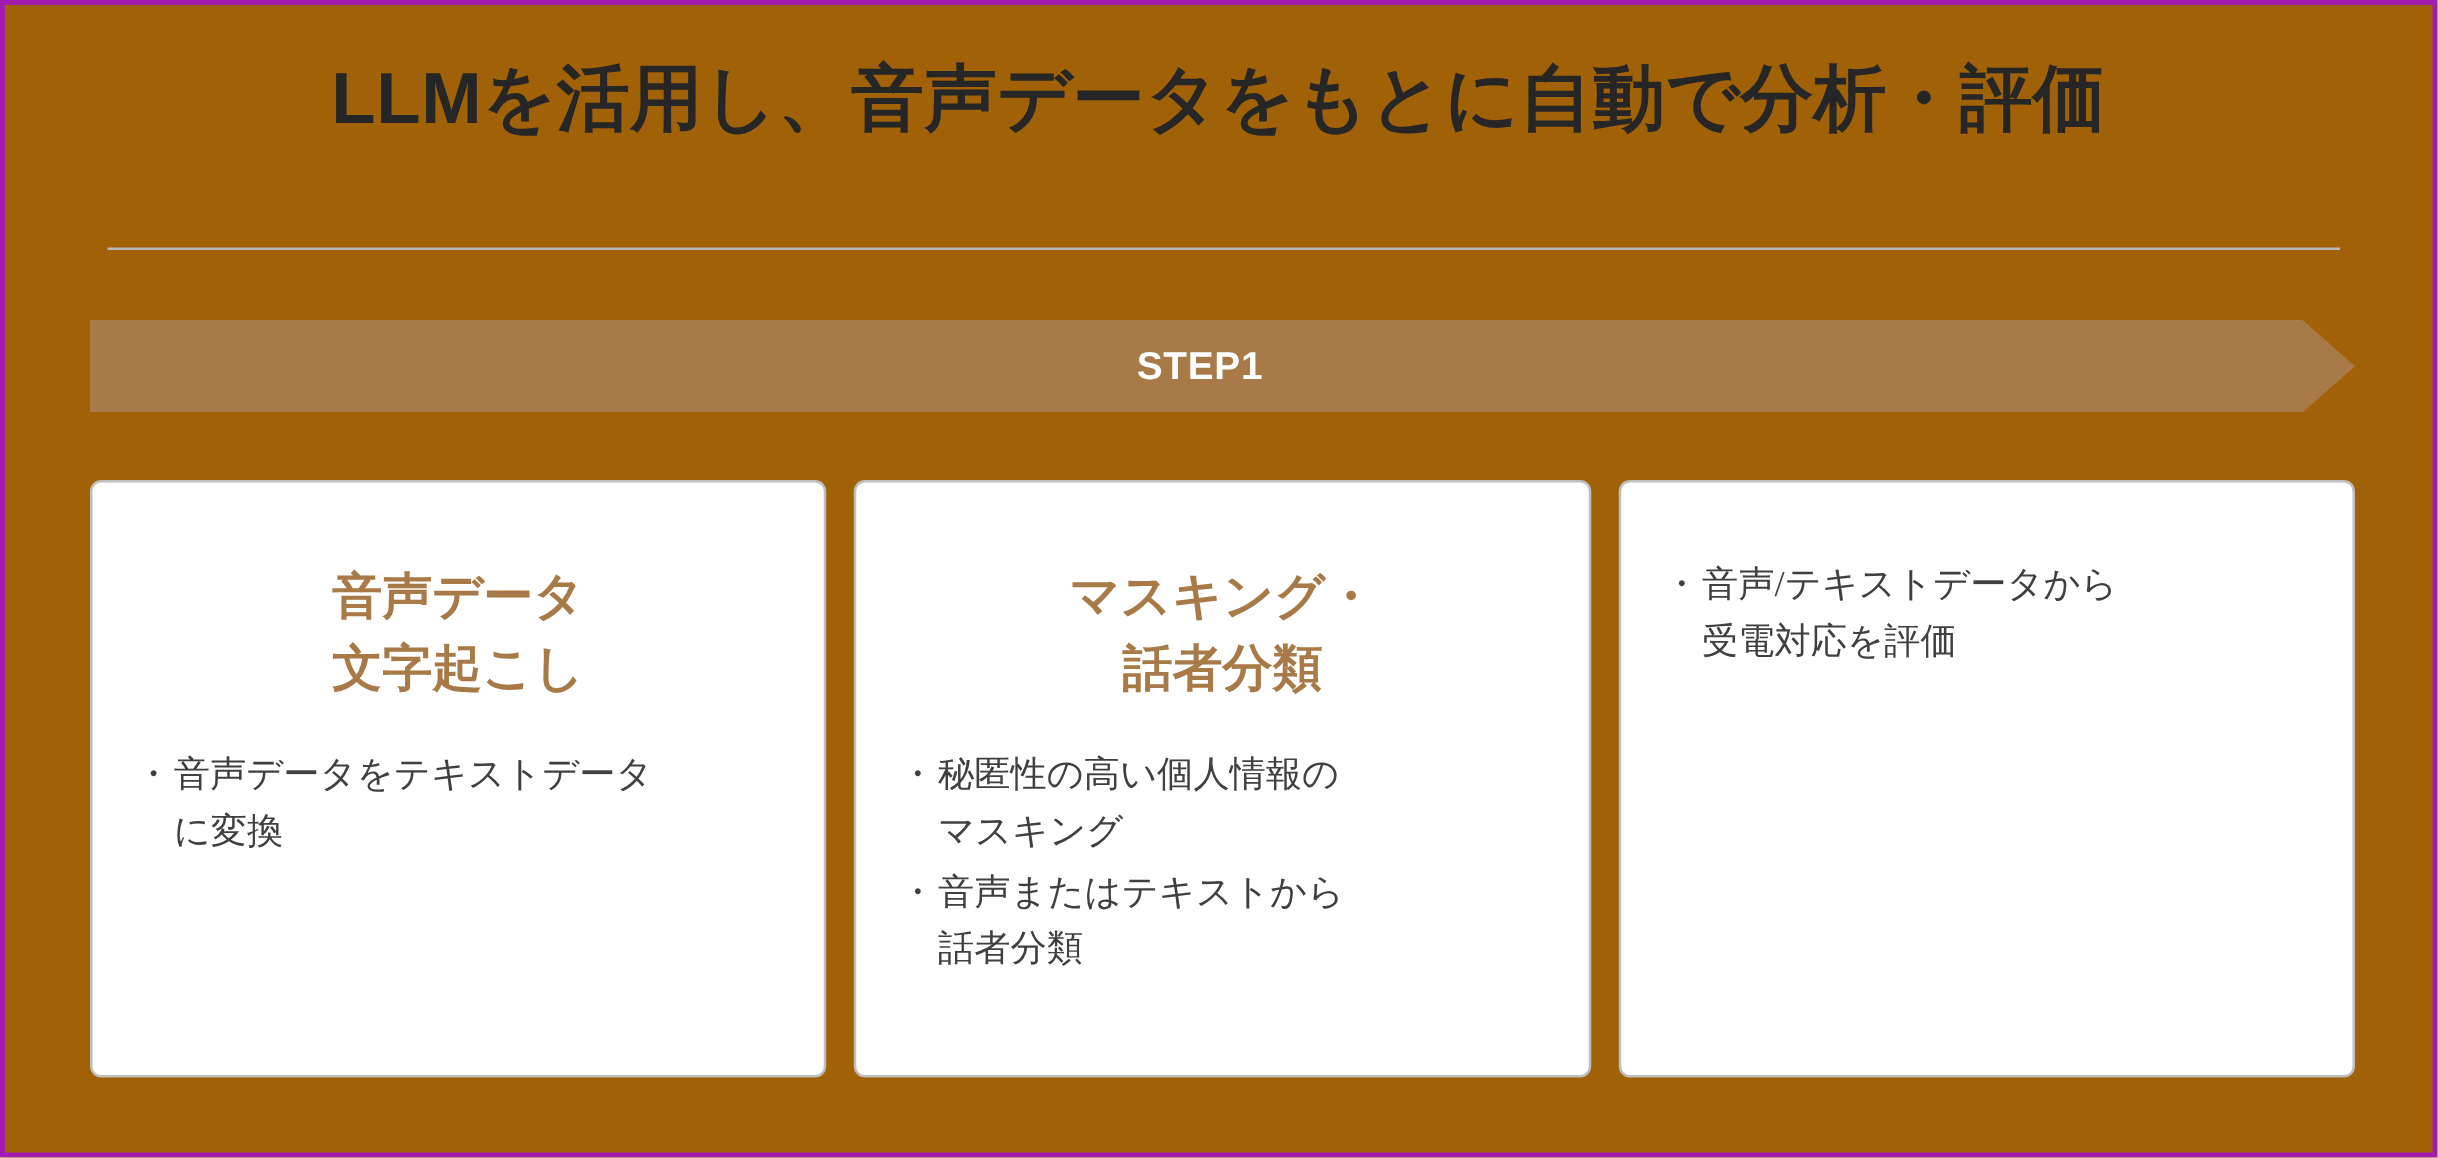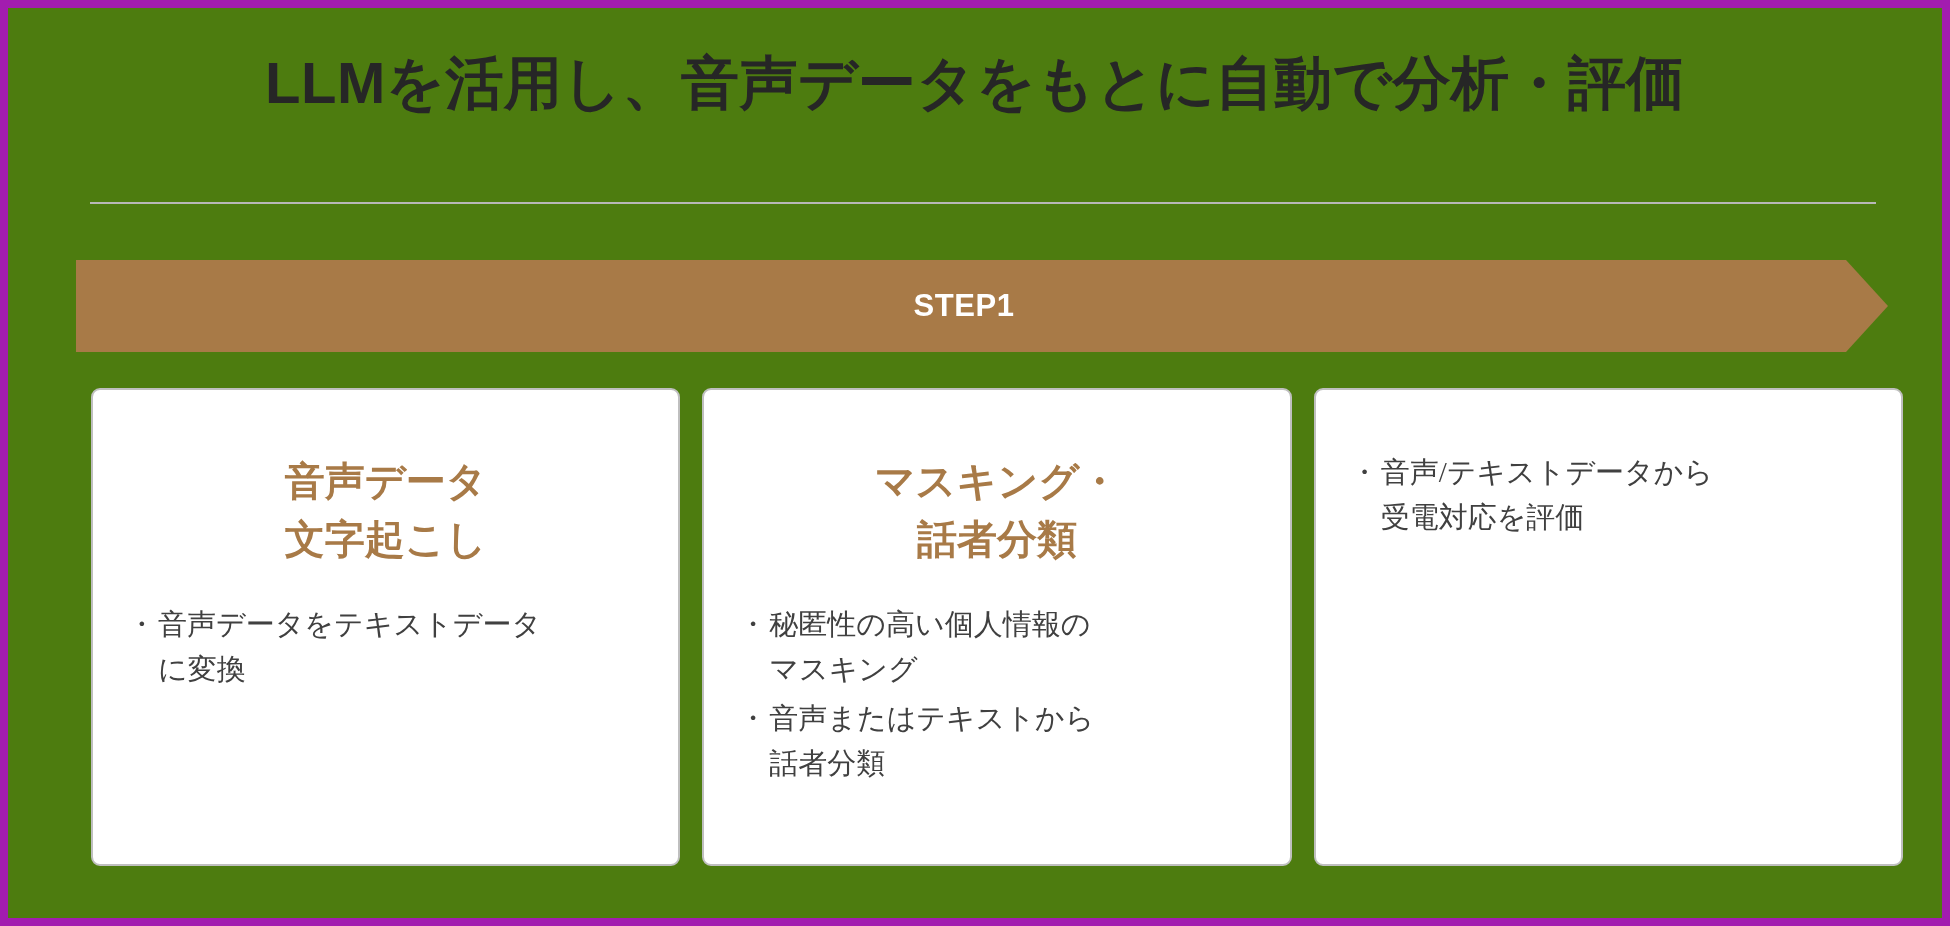--- a/index.html
+++ b/index.html
@@ -15,8 +15,8 @@
     position: relative;
     width: 1950px;
     height: 926px;
-    background: #4d7c0f;
-    border: 8px solid #a21caf;
+    background: #a16207;
+    border: 4px solid #a21caf;
     box-sizing: border-box;
     overflow: hidden;
   }

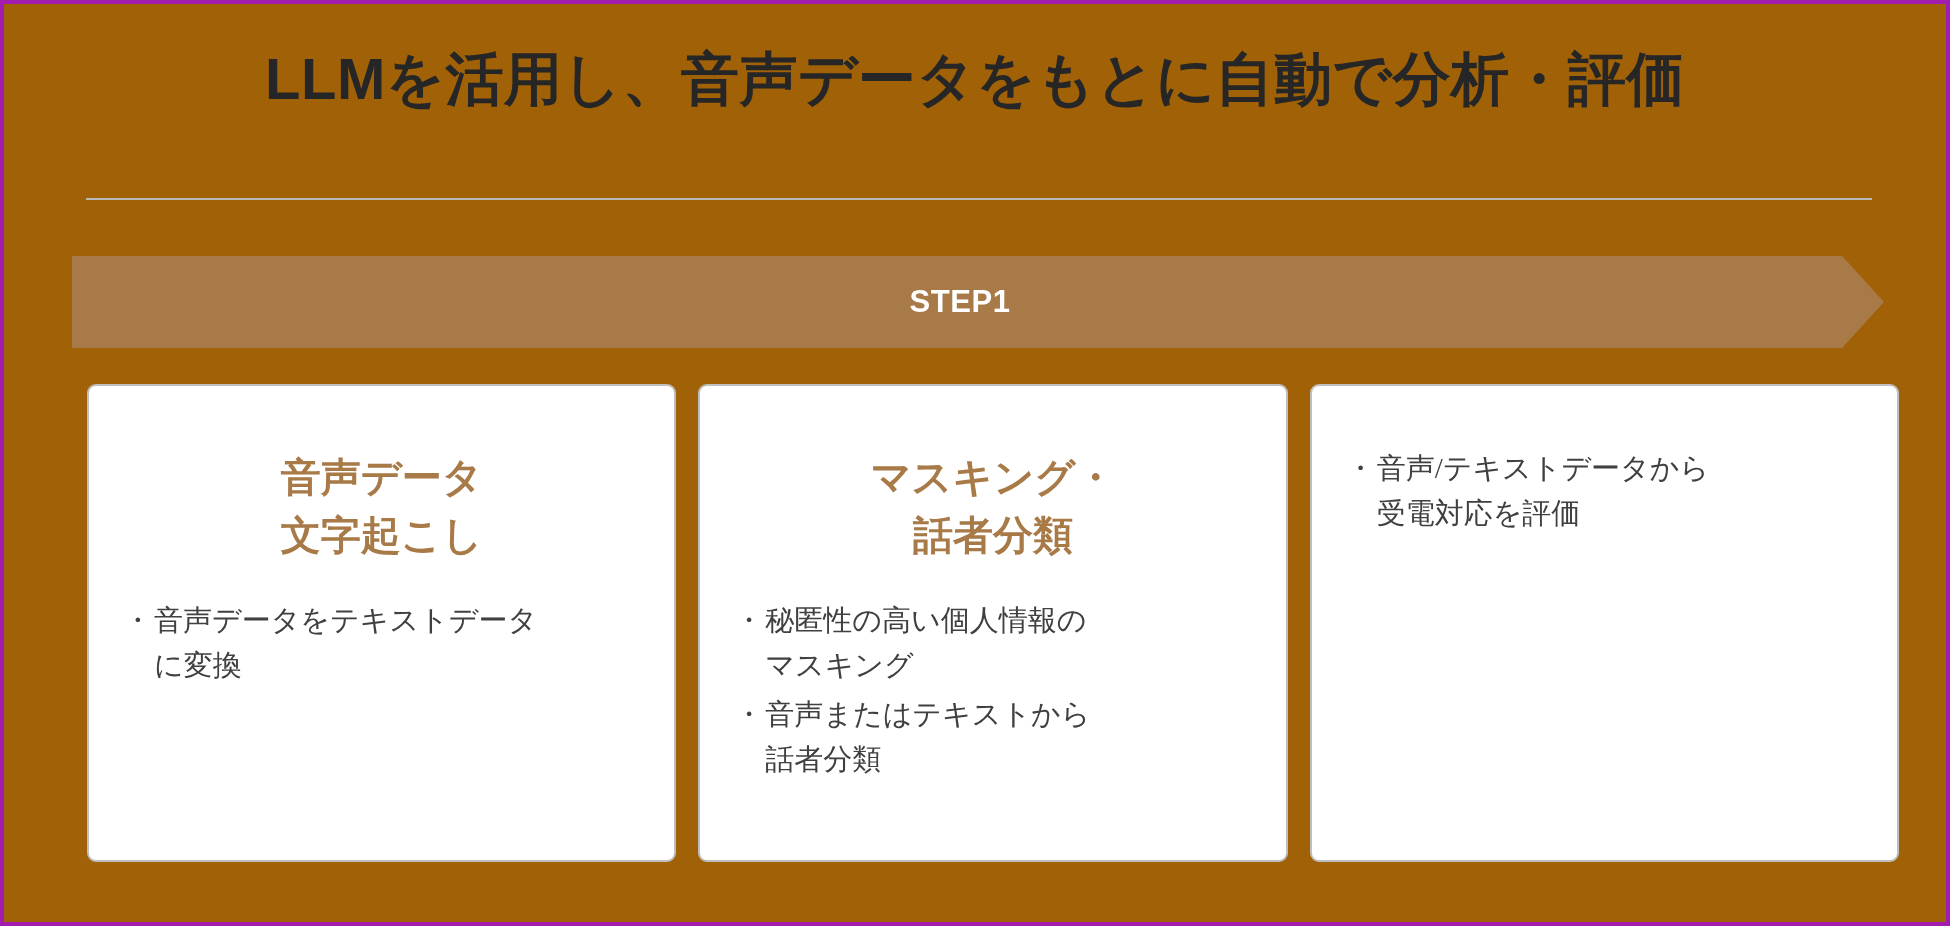--- a/index.html
+++ b/index.html
@@ -58,7 +58,7 @@
   .step-arrow {
     position: relative;
     flex: 1 1 0;
-    height: 92px;
+    height: 74px;
     display: flex;
     align-items: center;
     justify-content: center;

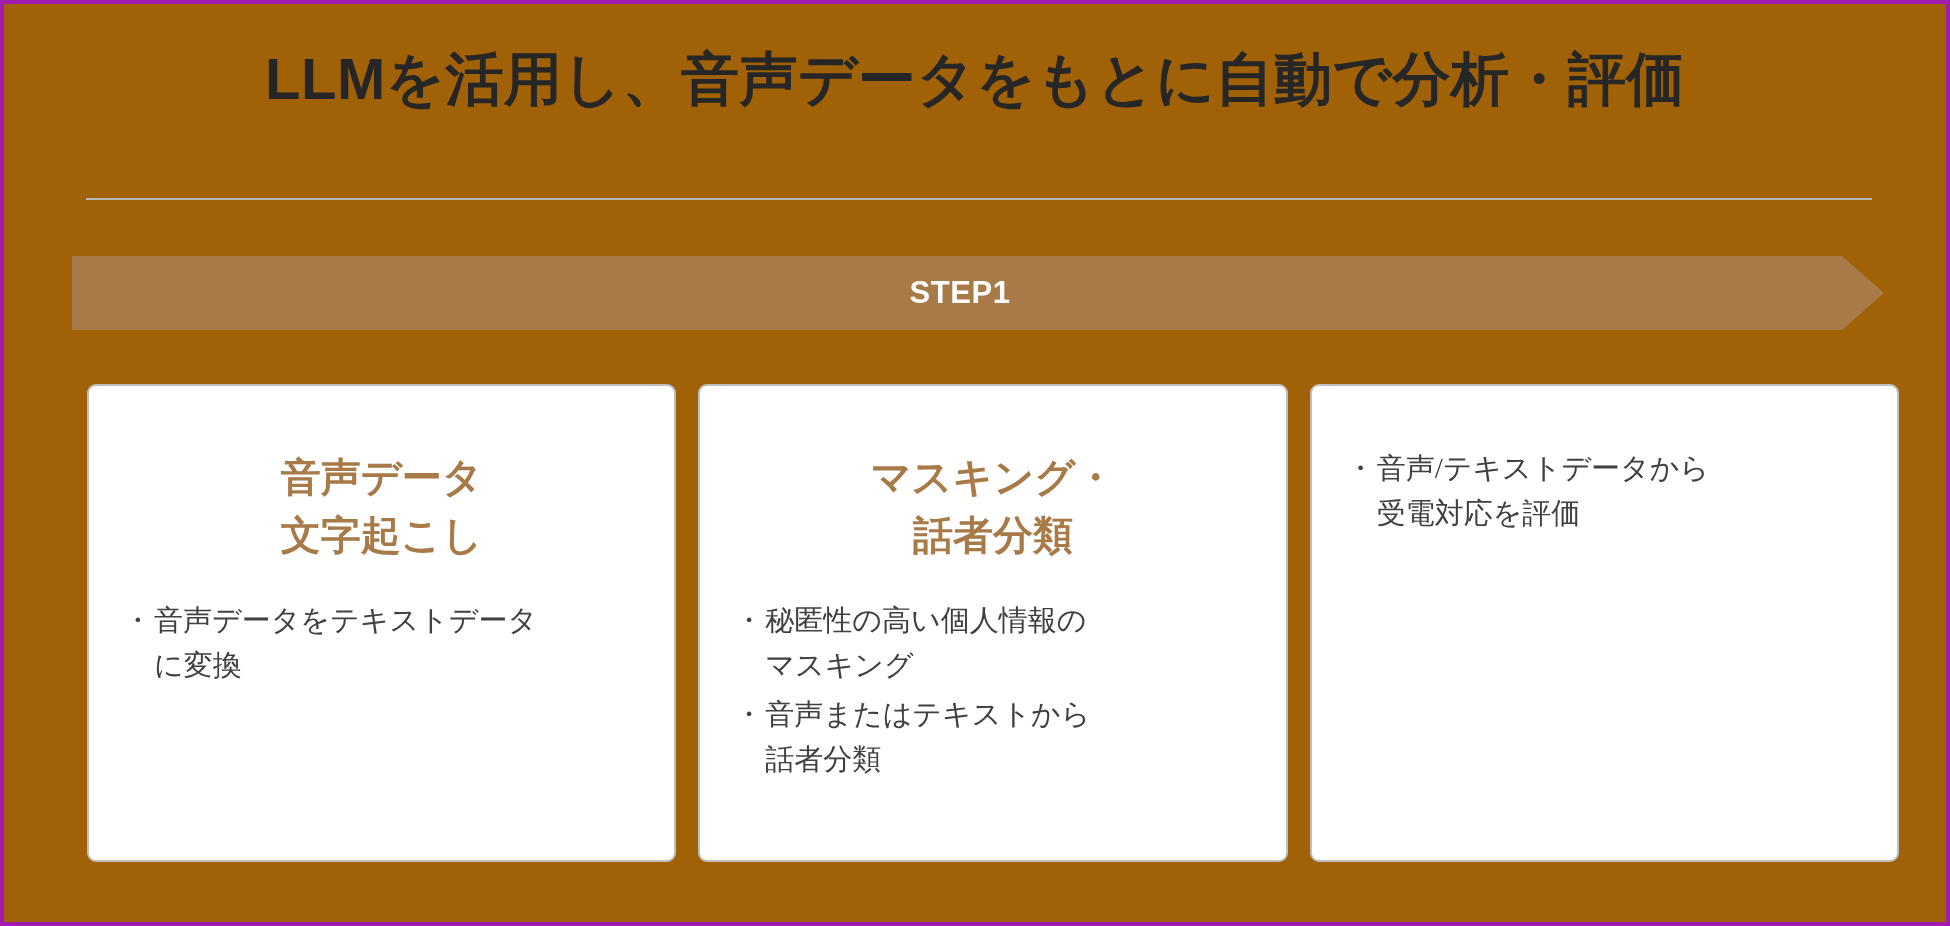--- a/index.html
+++ b/index.html
@@ -89,7 +89,6 @@
     height: 478px;
     display: flex;
     gap: 22px;
-    margin-left: 15px;
   }
   .card {
     flex: 1 1 0;

